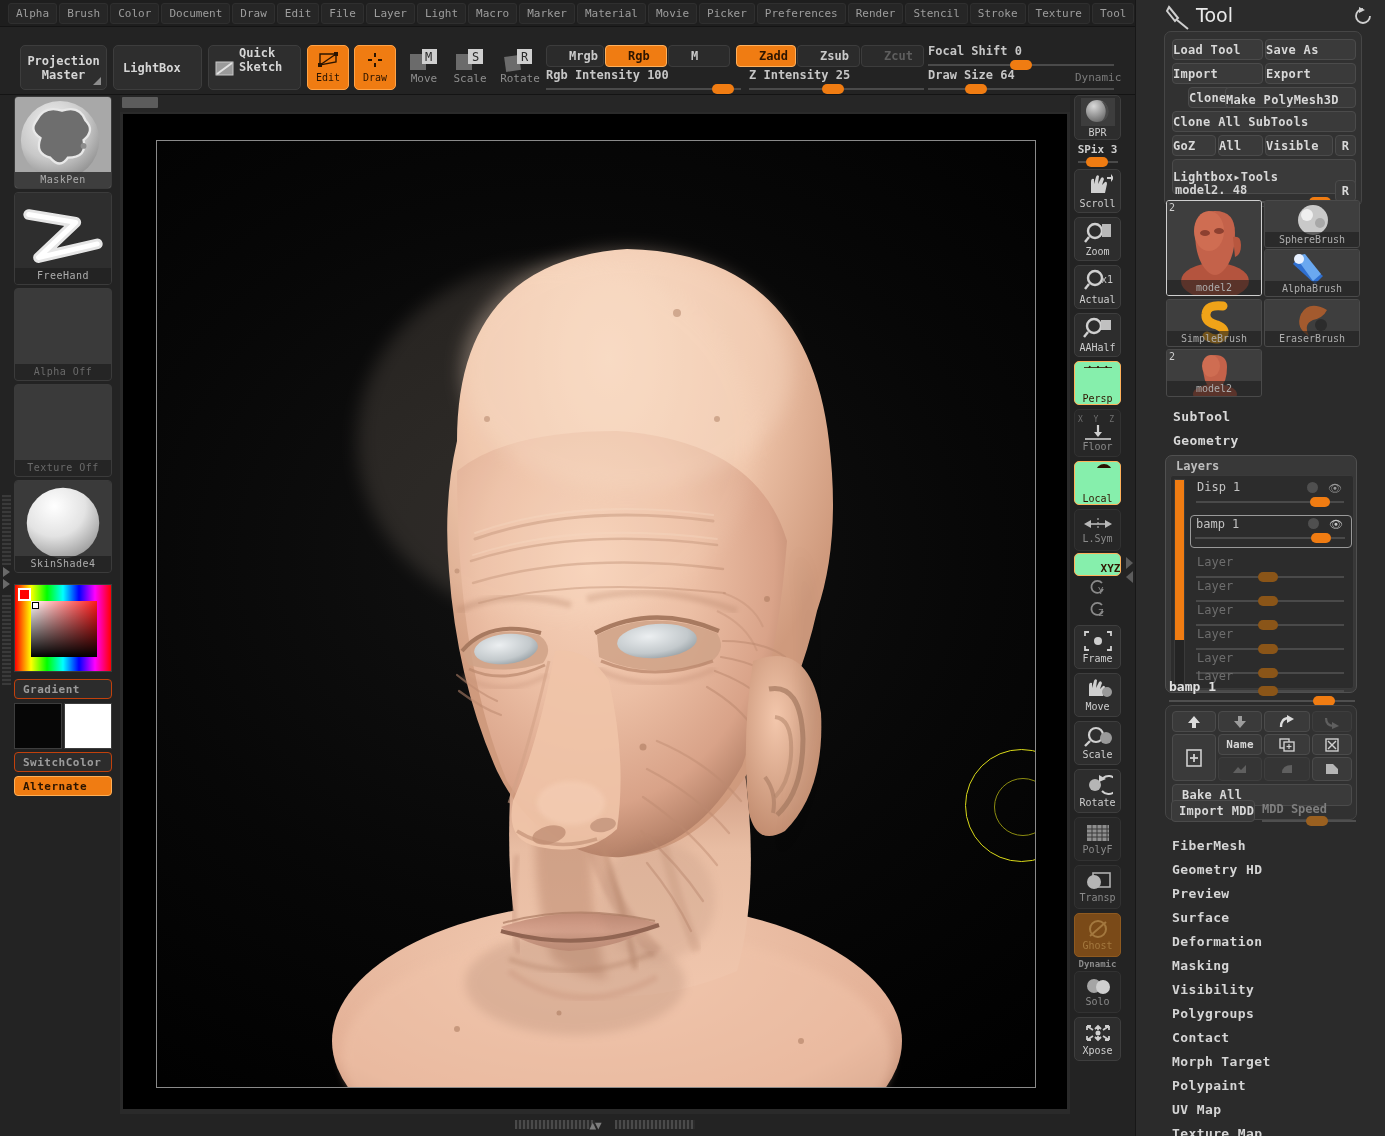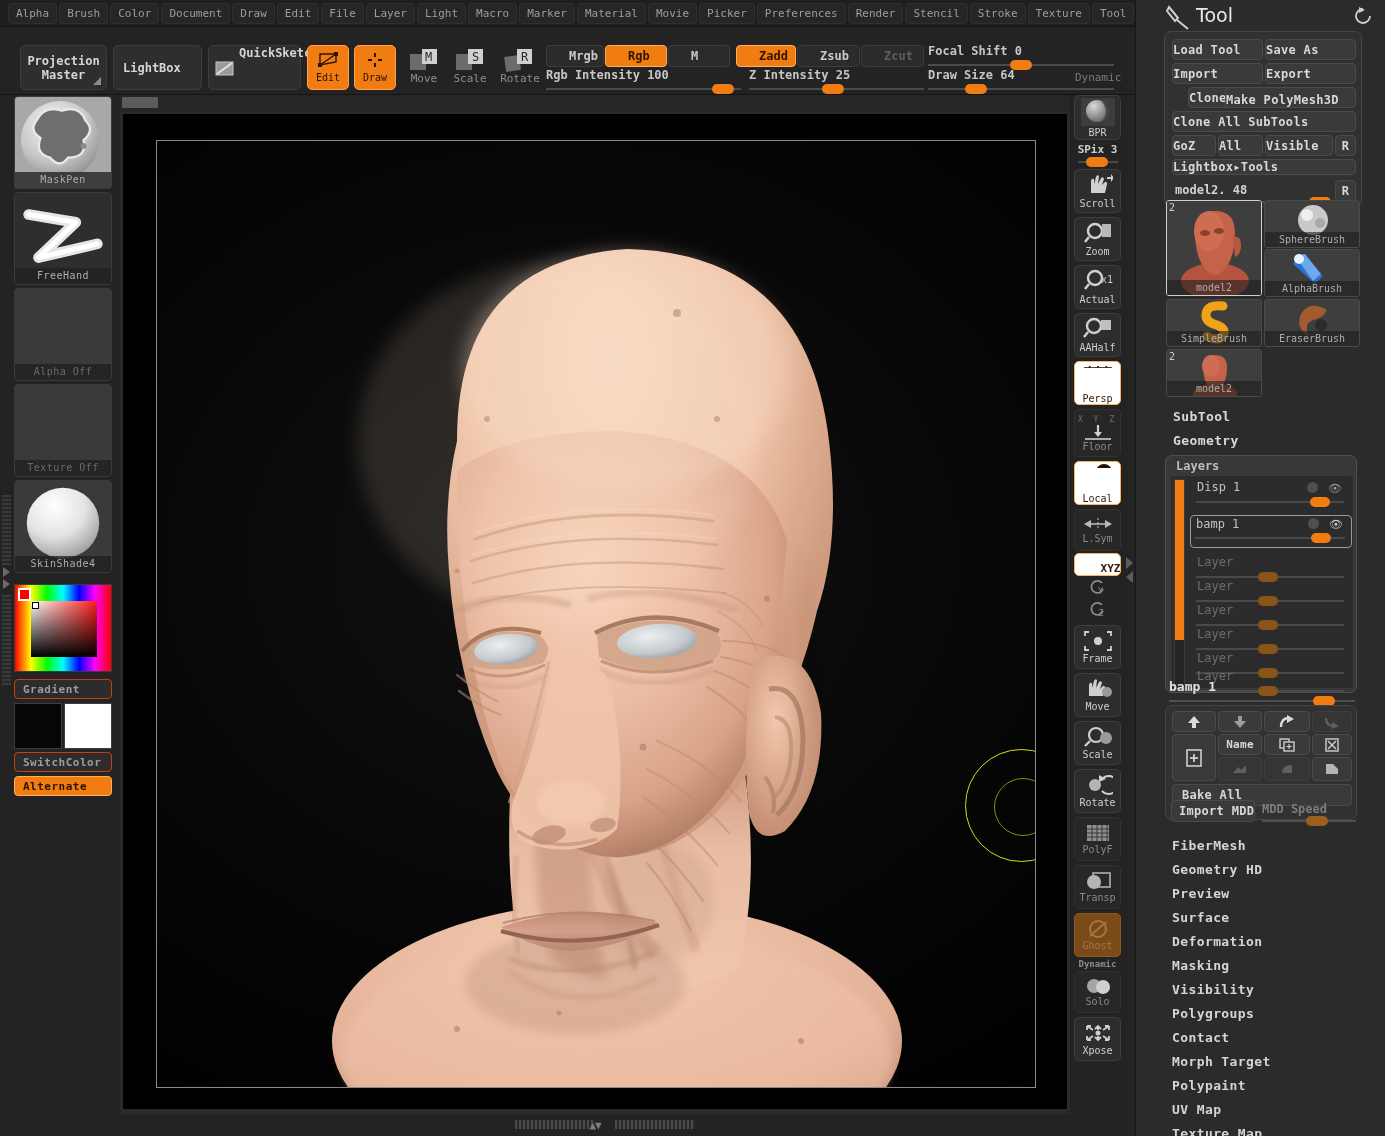--- a/index.html
+++ b/index.html
@@ -273,7 +273,7 @@
     <span>LightBox</span>
   </div>
 
-  <div class="tb-btn" style="left:208px;top:18px;width:93px;height:45px;justify-content:flex-start;padding-left:30px;flex-direction:row;align-items:flex-start;">
+  <div class="tb-btn" style="left:208px;top:18px;width:93px;height:45px;justify-content:flex-start;padding-left:30px;flex-direction:column;align-items:flex-start;">
     <svg width="20" height="18" style="position:absolute;left:6px;top:13px;">
       <rect x="1" y="3" width="17" height="13" fill="#9a9a9a" stroke="#c8c8c8"></rect>
       <line x1="2" y1="15" x2="17" y2="4" stroke="#e2e2e2" stroke-width="2"></line>

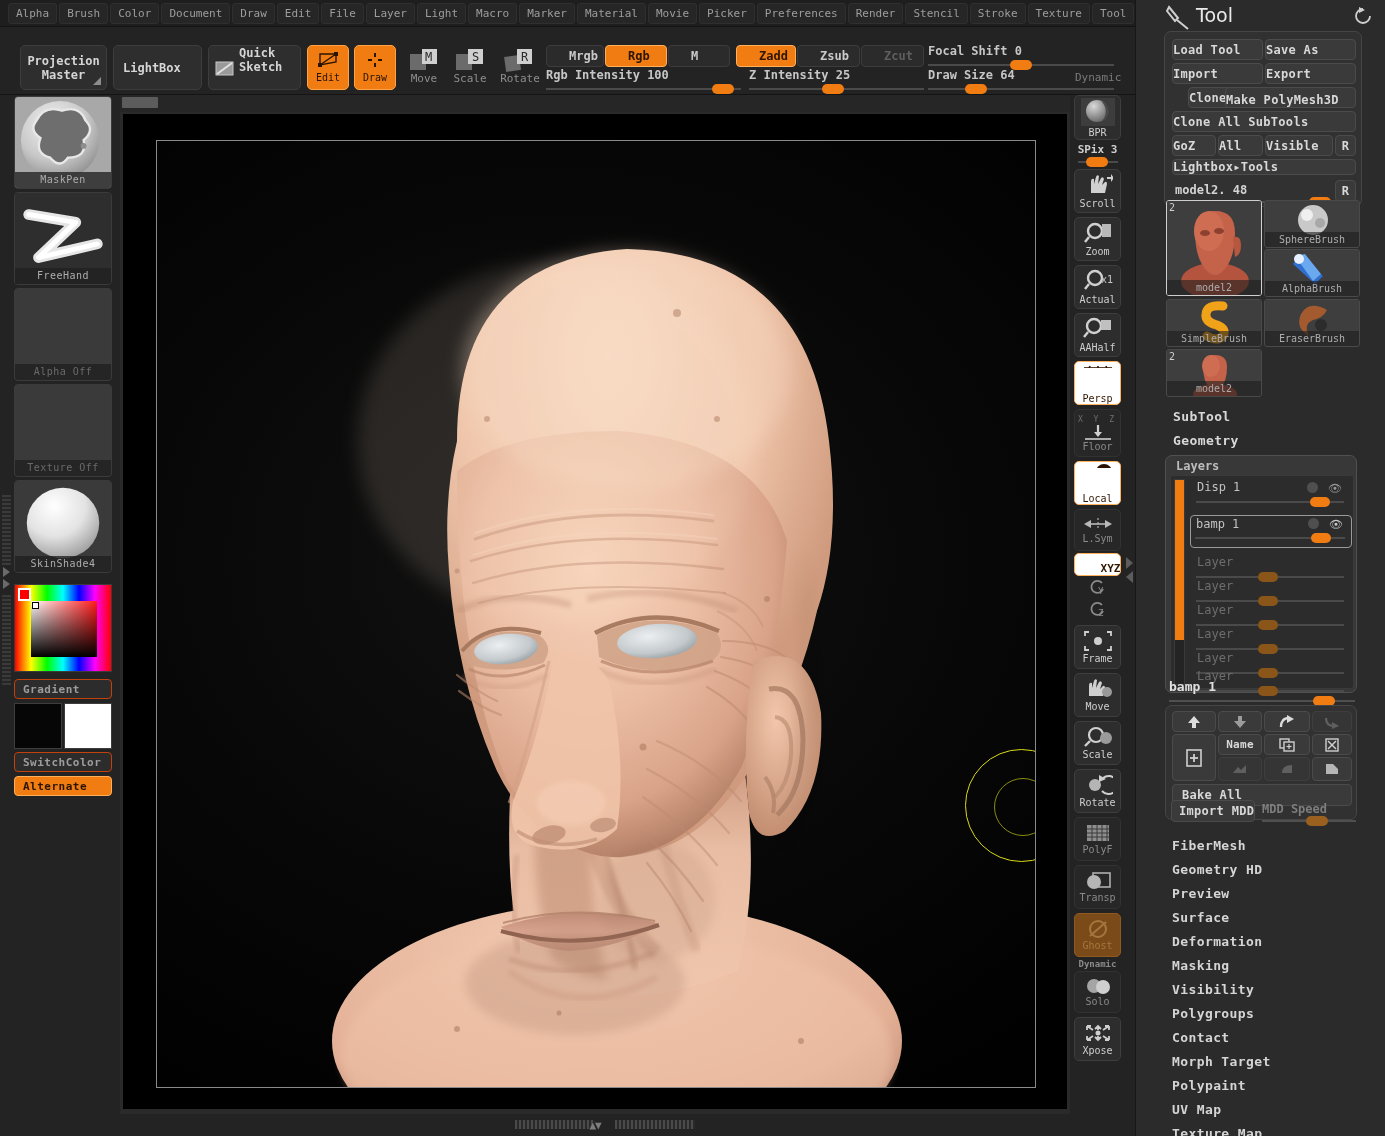--- a/index.html
+++ b/index.html
@@ -892,7 +892,7 @@
       <span>R</span>
       </div>
 
-    <div class="gbtn" style="left:7px;top:127px;width:184px;height:16px;text-align:right;">
+    <div class="gbtn" style="left:7px;top:127px;width:184px;height:35px;text-align:right;">
       <span>Lightbox▸Tools</span>
       </div>
 

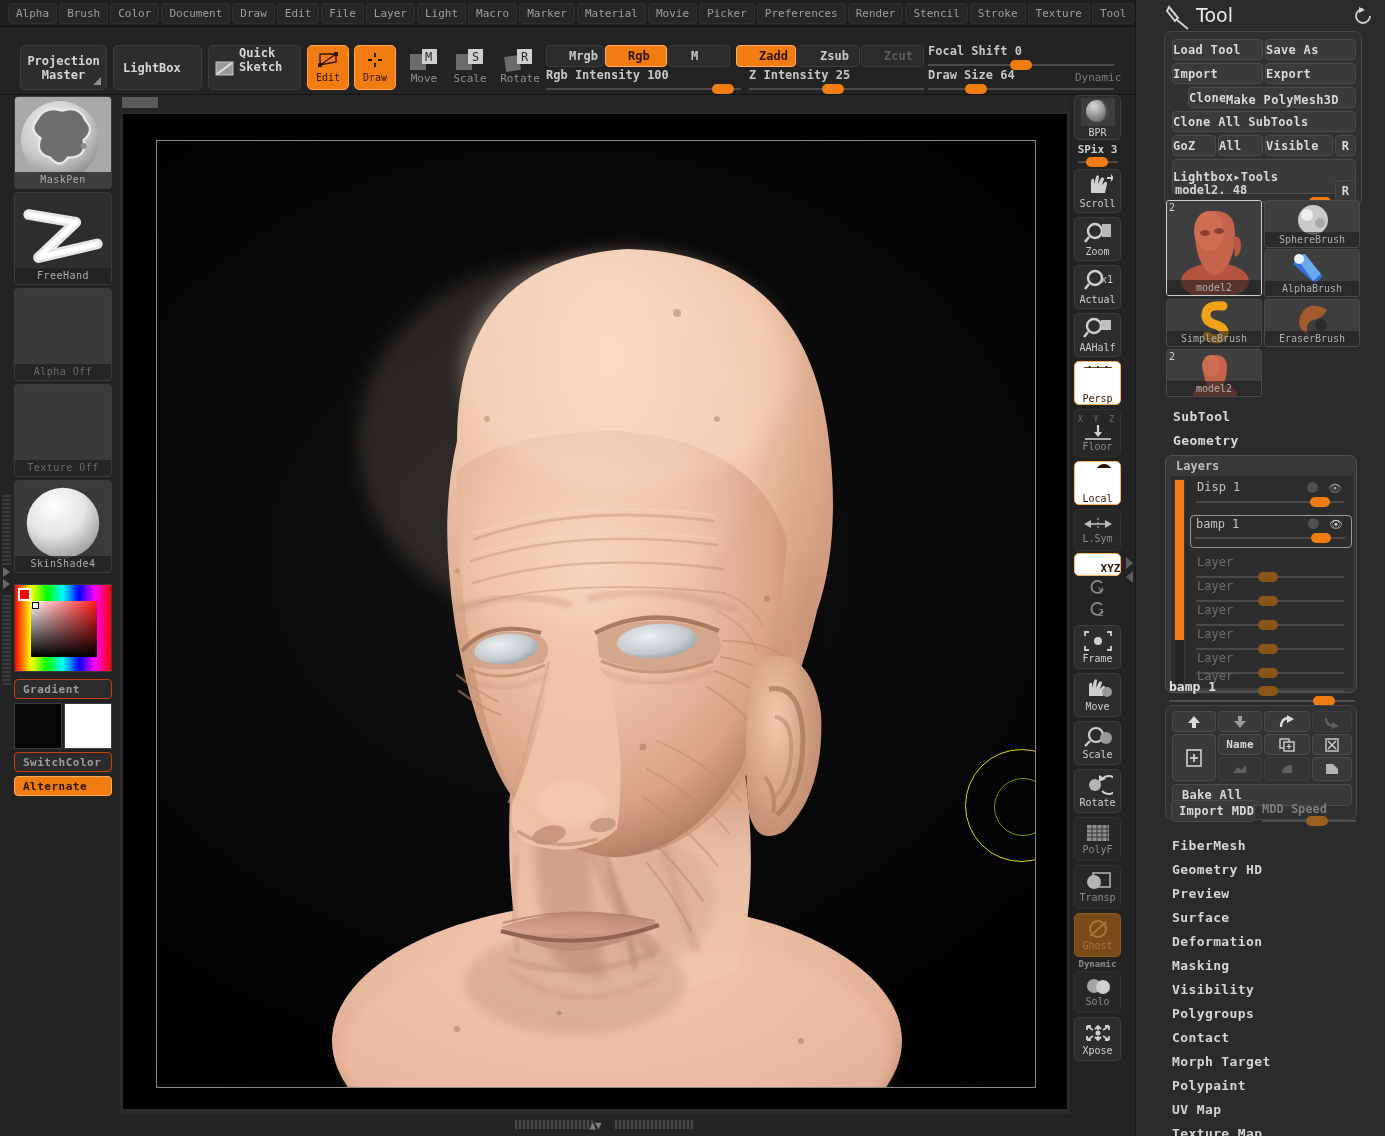--- a/index.html
+++ b/index.html
@@ -153,7 +153,7 @@
     display:flex; flex-direction:column; align-items:center;
     justify-content:center; font-size:10px;
   }
-  .rbtn.orange{ background:#ffffff; border-color:#ffb15c; color:#301600;gap:24px; }
+  .rbtn.orange{ background:#86efac; border-color:#ffb15c; color:#301600;gap:24px; }
   .rbtn.ghost{ background:#7a4a18; border-color:#8f5a20; color:#a3783f; }
   .rbtn.flat{ background:#272727; border-color:#323232; color:#8a8a8a;}
   .rlab{ margin-top:1px; }

